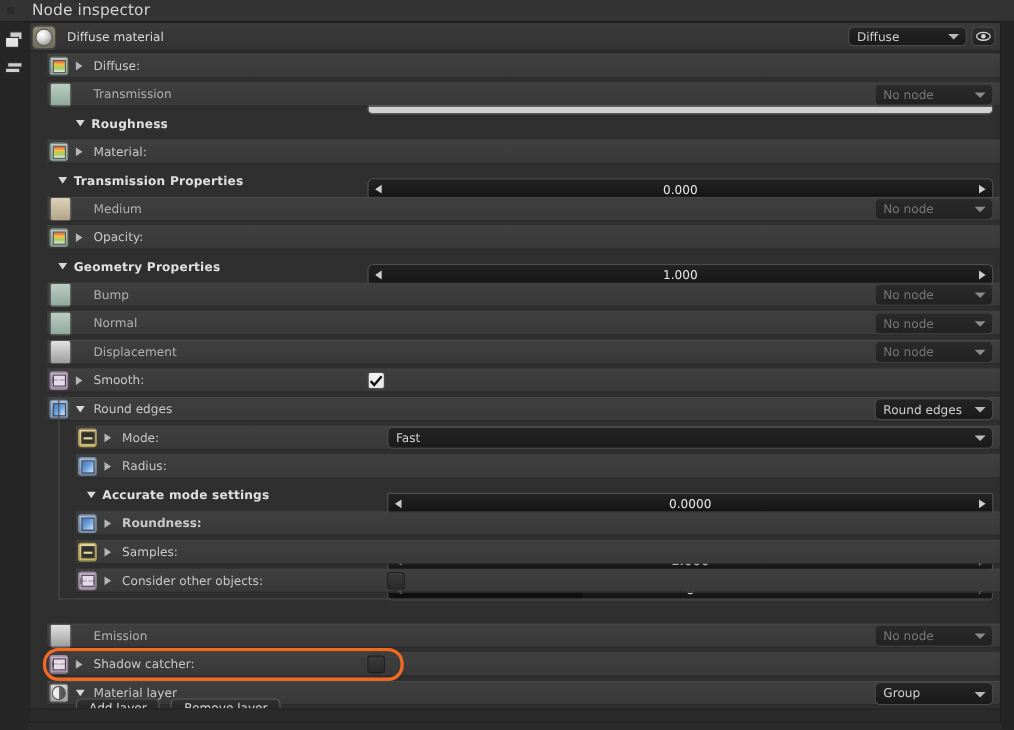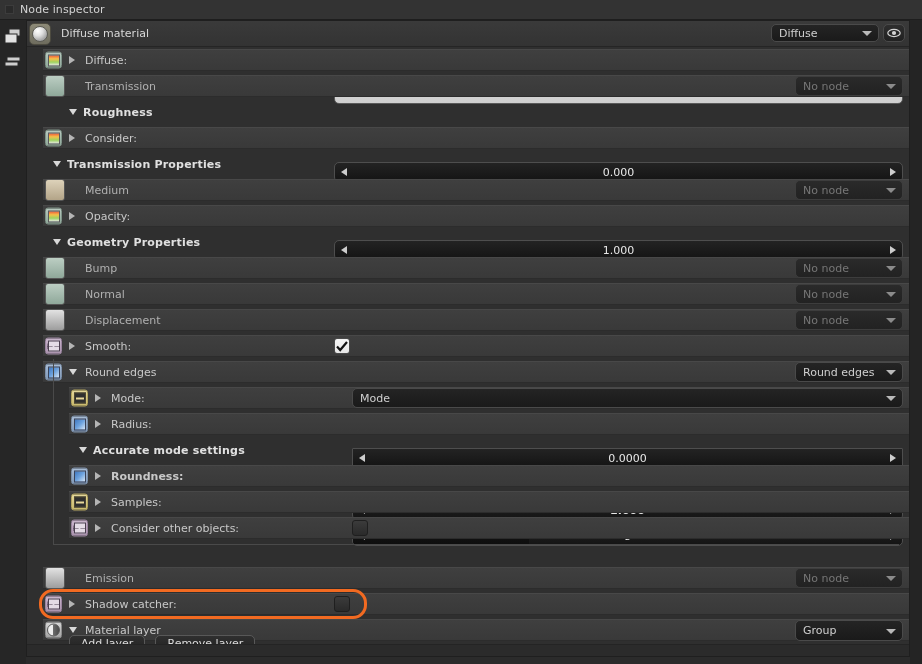--- a/index.html
+++ b/index.html
@@ -27,7 +27,7 @@
     background: #2a2a2a; border: 1px solid #3c3c3c;
   }
   .titlebar .tb-text {
-    font-size: 11px; color: #d2d2d2; letter-spacing: .1px;
+    font-size: 14px; color: #d2d2d2; letter-spacing: .1px; margin-left: 9px;
   }
   .topstrip {
     position: absolute; left: 0; top: 0; width: 922px; height: 4px;

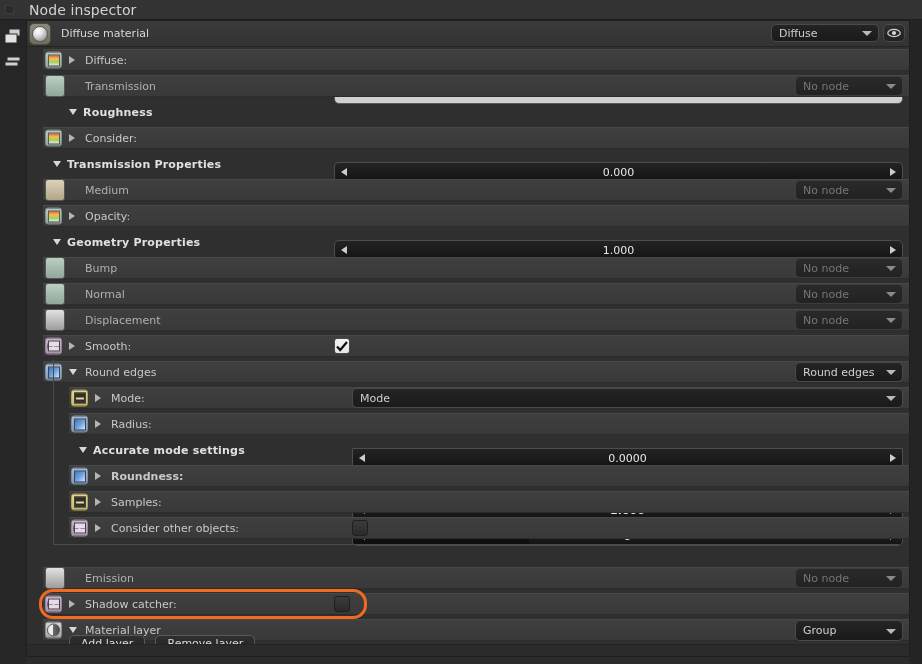--- a/index.html
+++ b/index.html
@@ -336,7 +336,7 @@
             </div>
           </div>
           <span class="tri" style="position: absolute; left: 42px; top: 50%; transform: translateY(-50%);"></span>
-          <div class="label" style="position: absolute; left: 58px; top: 50%; transform: translateY(-50%);">Consider:</div>
+          <div class="label" style="position: absolute; left: 58px; top: 50%; transform: translateY(-50%);">Material:</div>
           <div class="fieldbox slider" style="left: 307px; right: 6px; top: 3px; height: 20px; position: absolute; border-radius: 5px;">
             <div class="fill" style="width: 0%;"></div>
             <span class="lcar"></span>

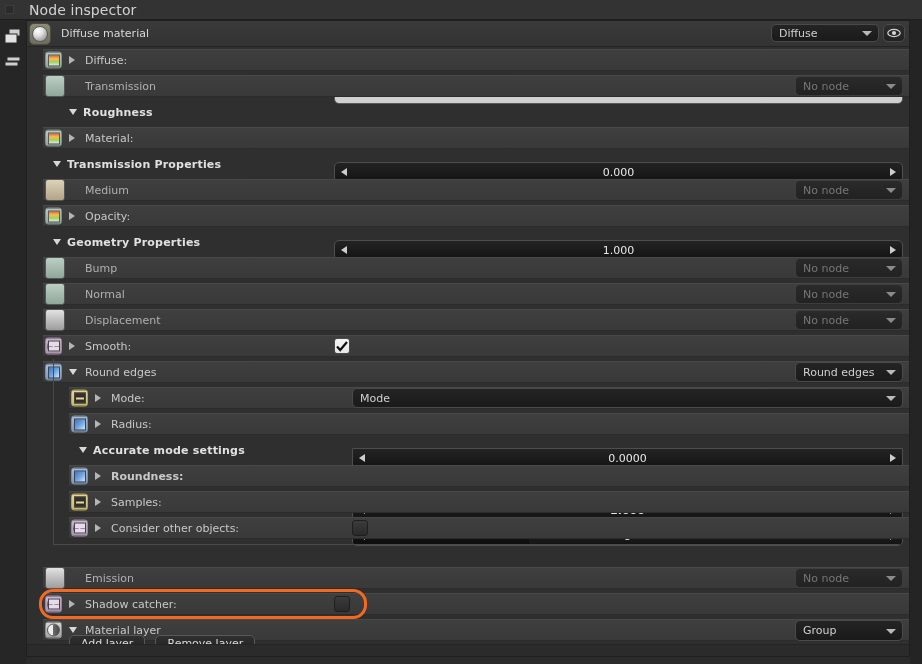--- a/index.html
+++ b/index.html
@@ -455,7 +455,7 @@
           <span class="tri" style="position: absolute; left: 68px; top: 50%; transform: translateY(-50%);"></span>
           <div class="label" style="position: absolute; left: 84px; top: 50%; transform: translateY(-50%);">Mode:</div>
           <div class="combo" style="position: absolute; left: 325px; right: 6px; top: 3px; height: 20px;">
-            <span class="ctext">Mode</span>
+            <span class="ctext">Fast</span>
             <span class="caret"></span>
           </div>
         </div>

